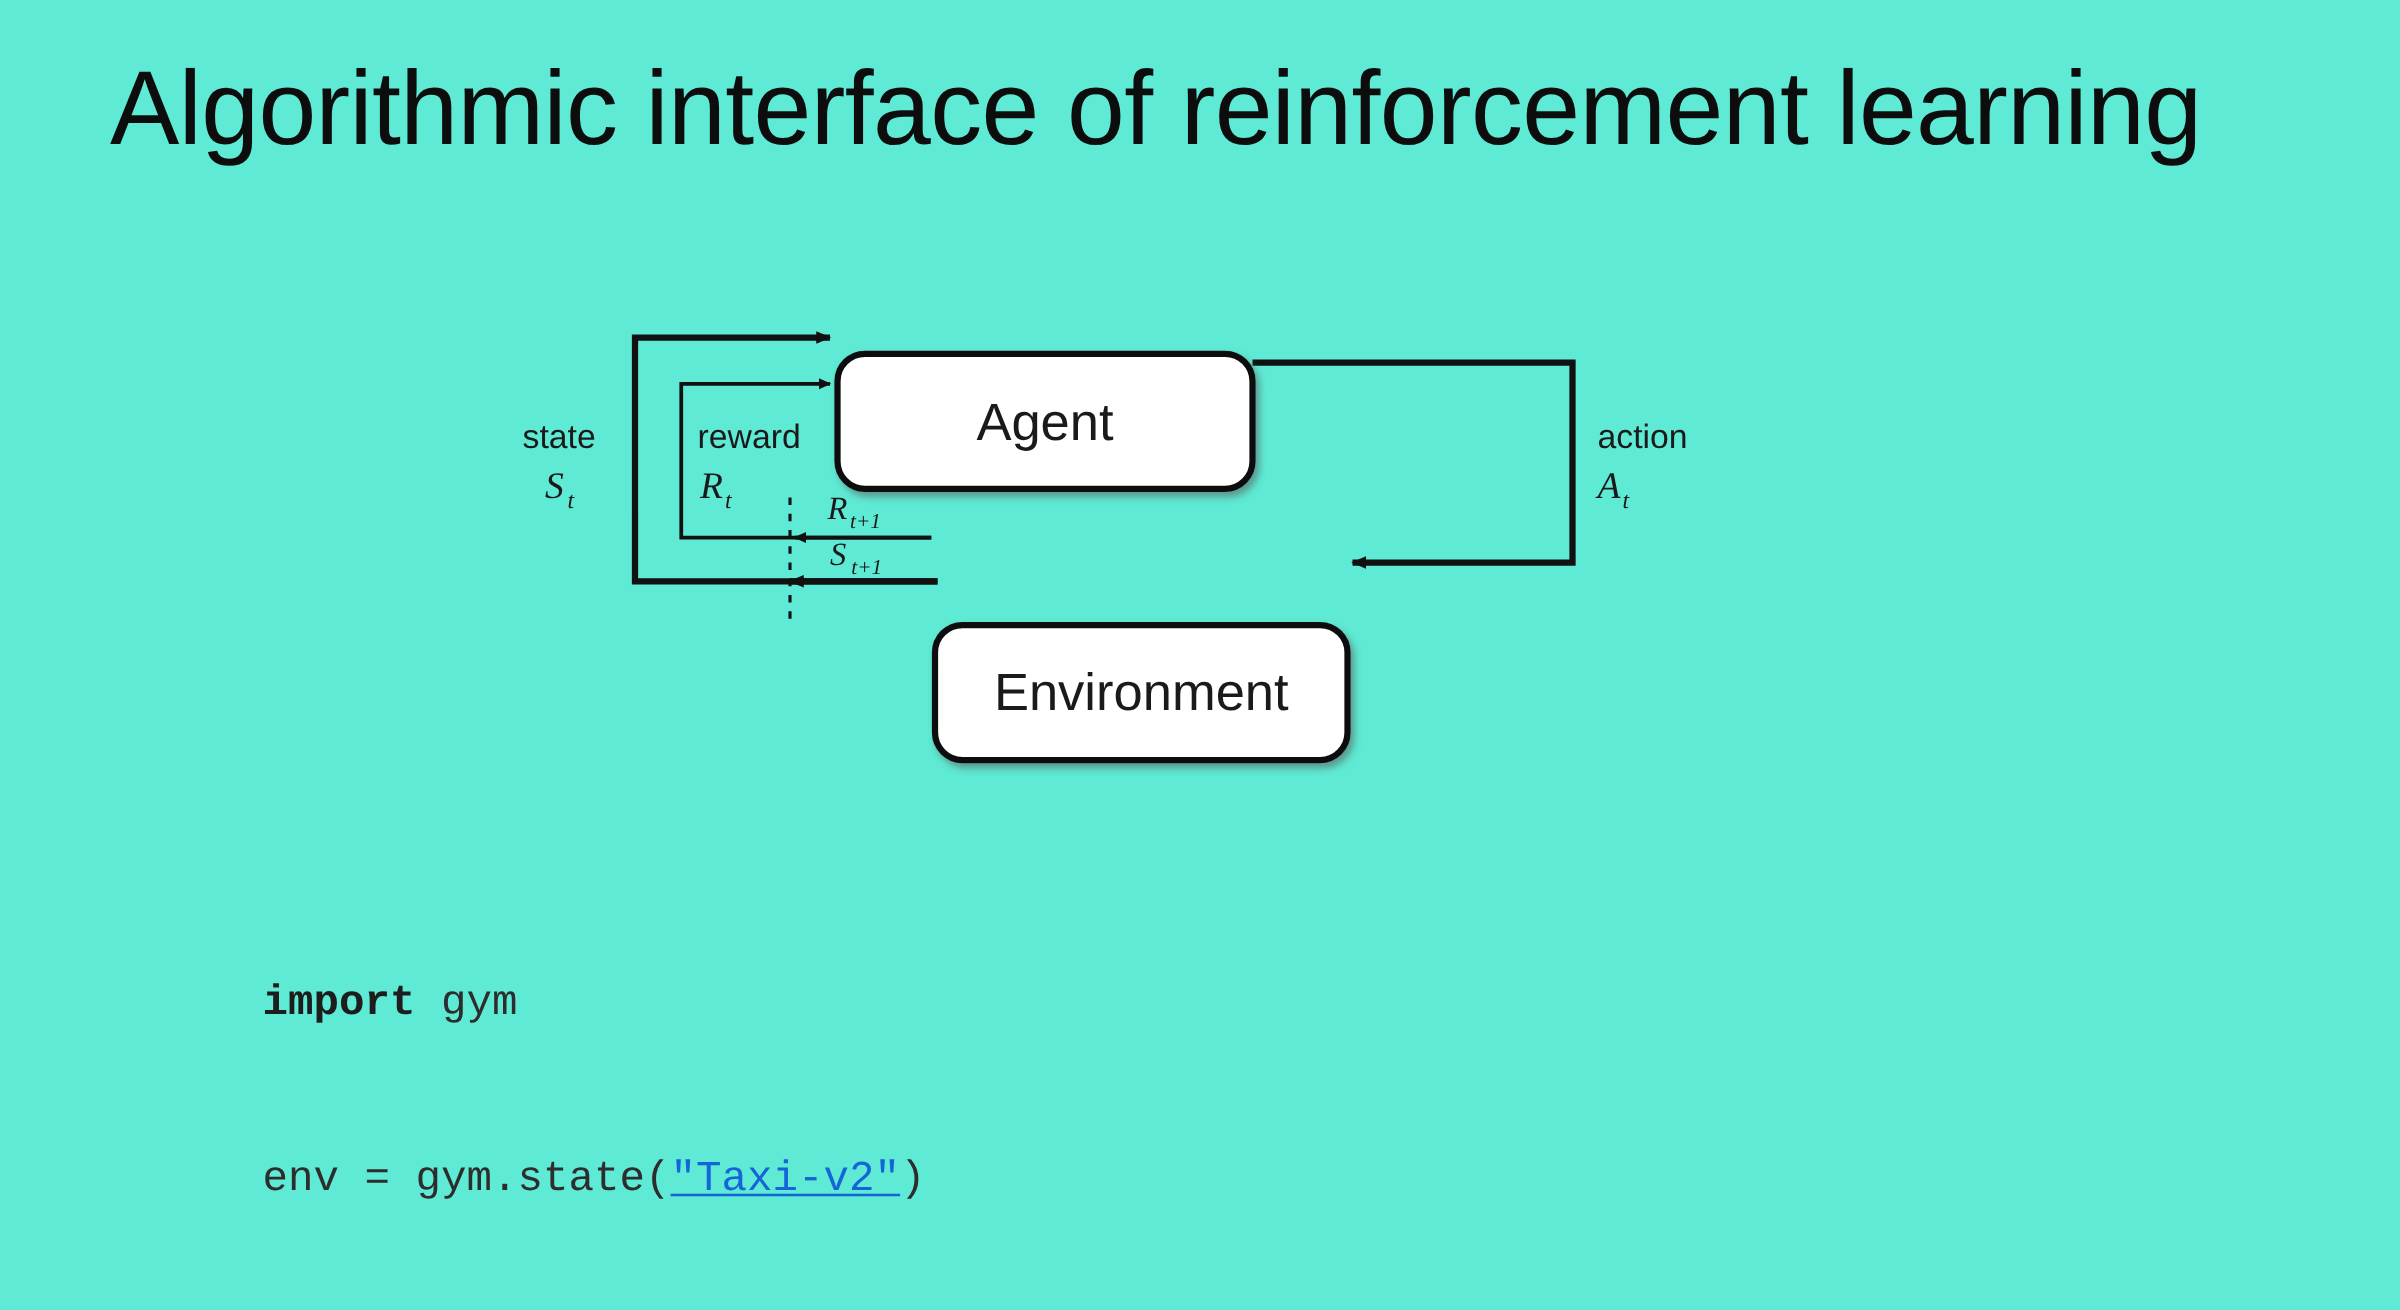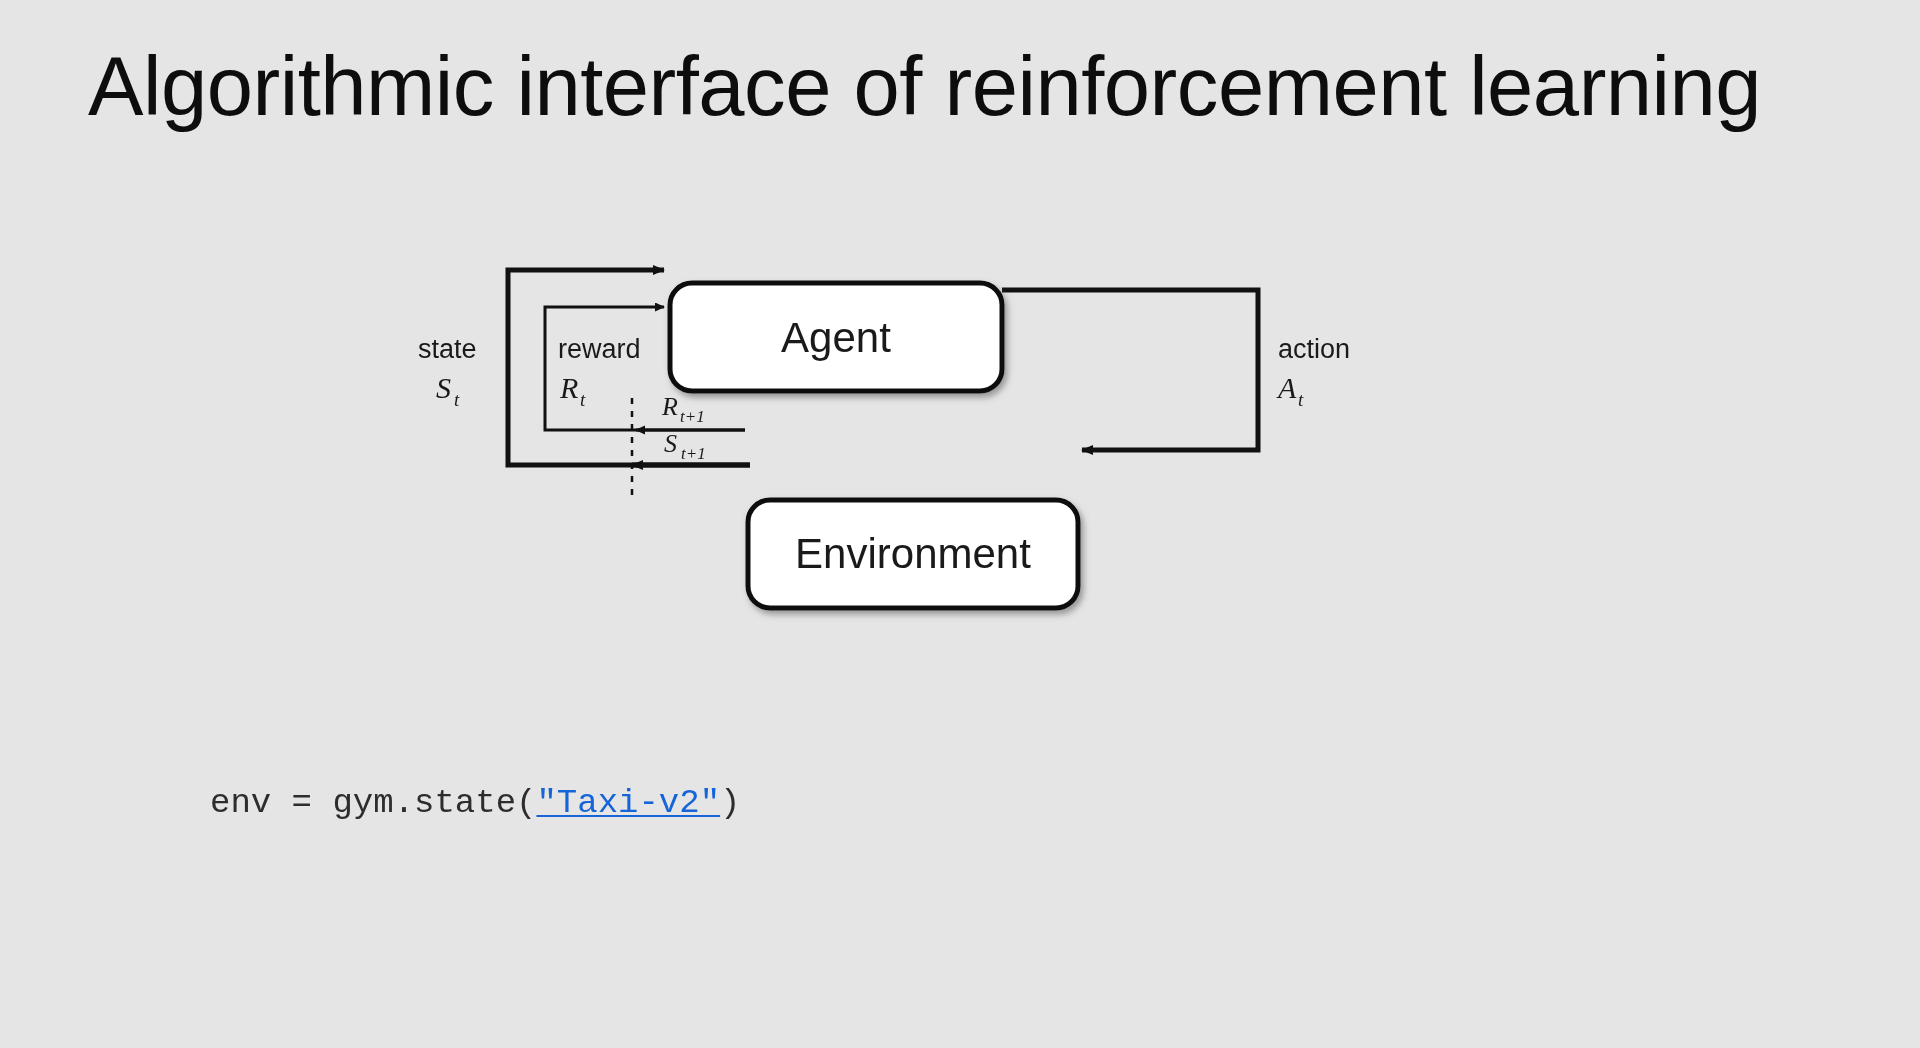--- a/index.html
+++ b/index.html
@@ -10,7 +10,7 @@
     overflow:hidden;
     position:relative;
   }
-  #slide{position:absolute;inset:0;background:#e5e5e5;}
+  #slide{position:absolute;inset:0;background:#5eead4;}
 
   
   #title{

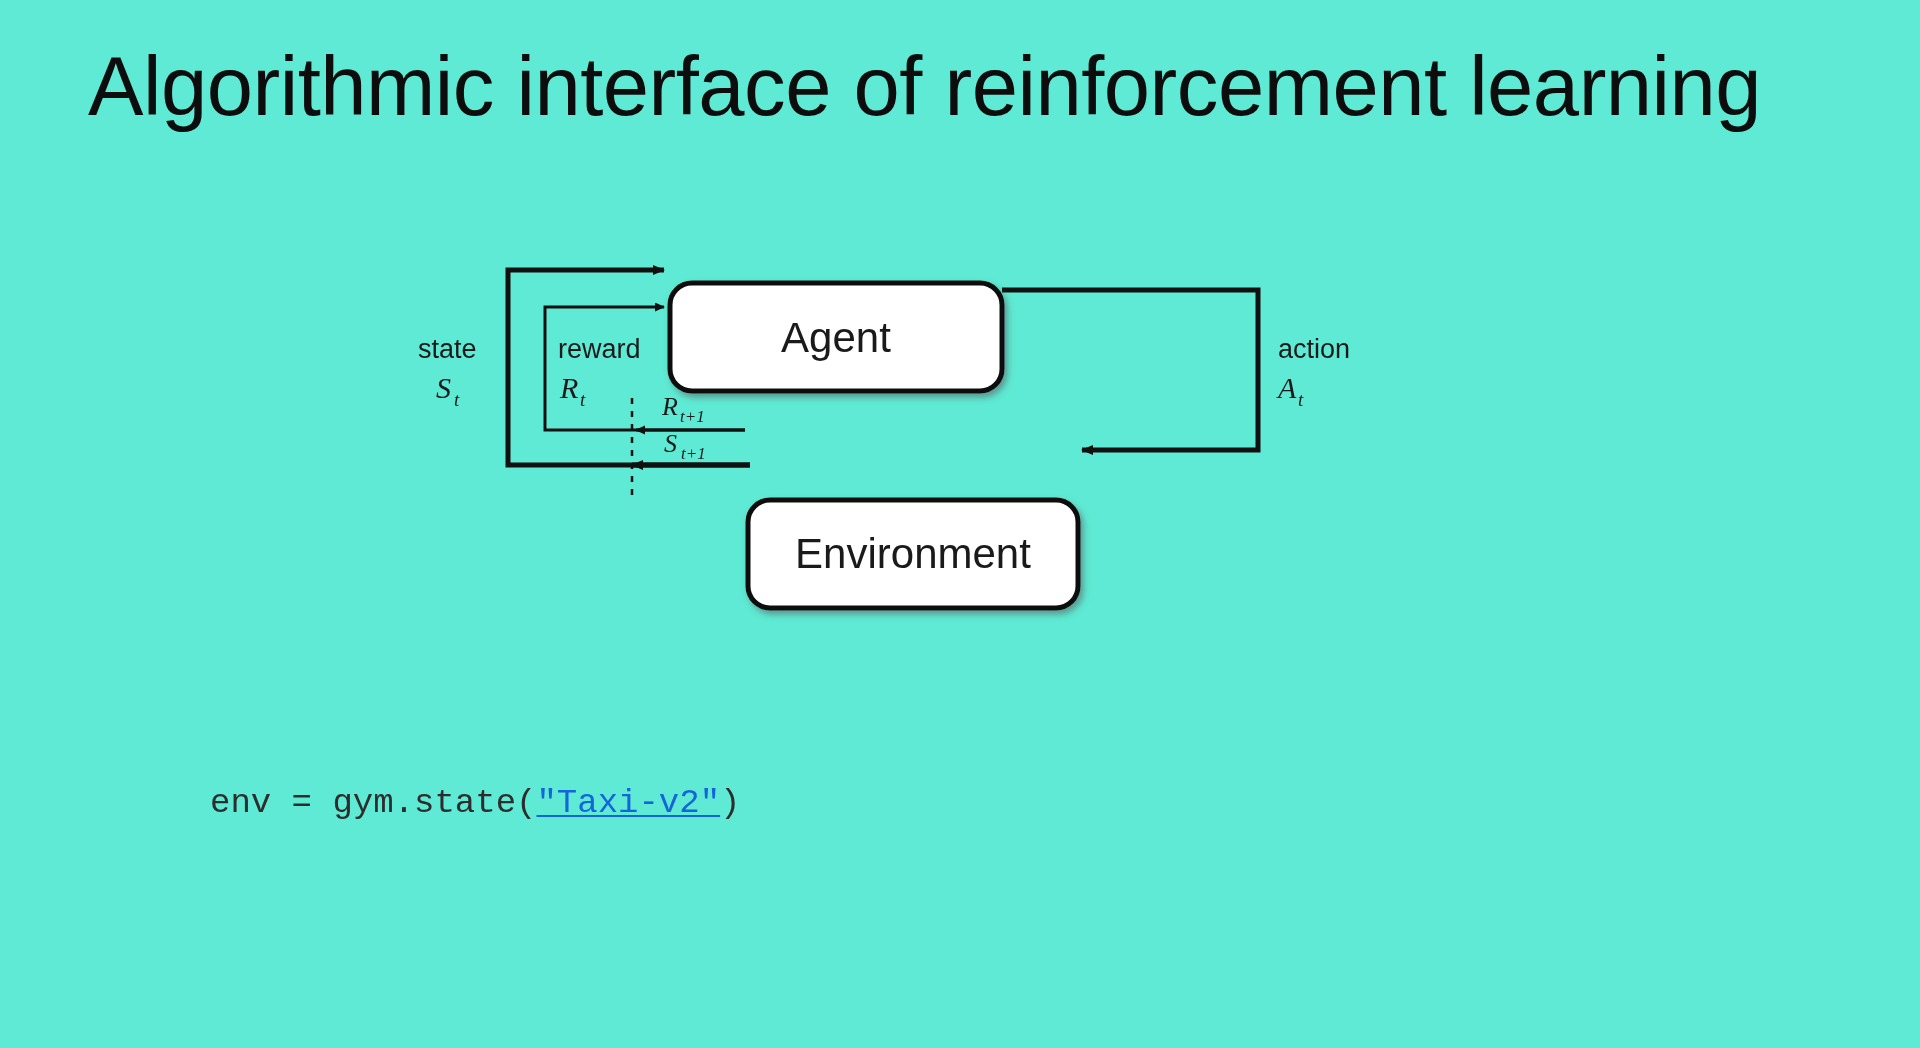--- a/index.html
+++ b/index.html
@@ -176,6 +176,7 @@
   </div>
 
   <div id="code">
+    <span class="ln"><span class="kw">import</span><span> gym</span></span>
     <span class="ln"><span>env = gym.state(</span><span class="lnk">"Taxi-v2"</span><span>)</span></span>
     
     

